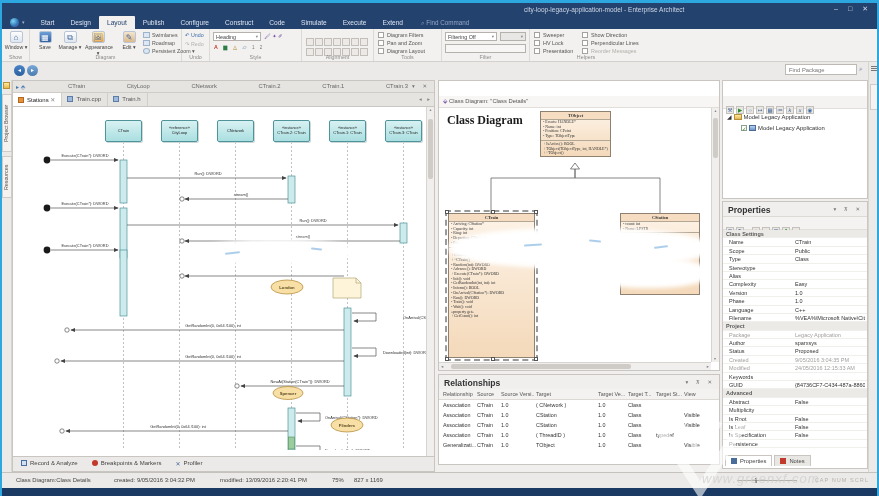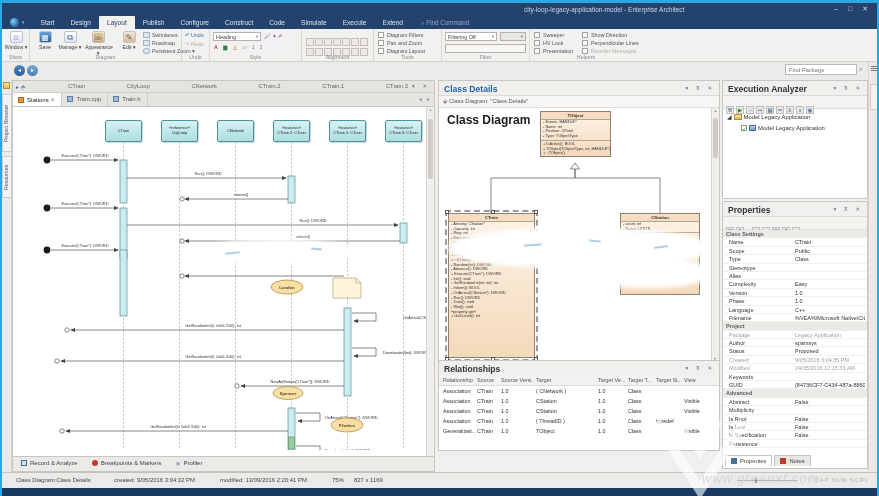--- a/index.html
+++ b/index.html
@@ -389,10 +389,6 @@
   </div>
 
   <div class="abs cpanel">
-    <div class="phead">
-      <span class="ptitle blue">Class Details</span>
-      <span class="pbtns">▾ ⊼ ✕</span>
-    </div>
     <div class="ctoolbar"><span style="color:#7a5aa8;">⬙</span> <span>Class Diagram: "Class Details"</span></div>
     <div class="ccanvas">
       <div class="clstitle">Class Diagram</div>

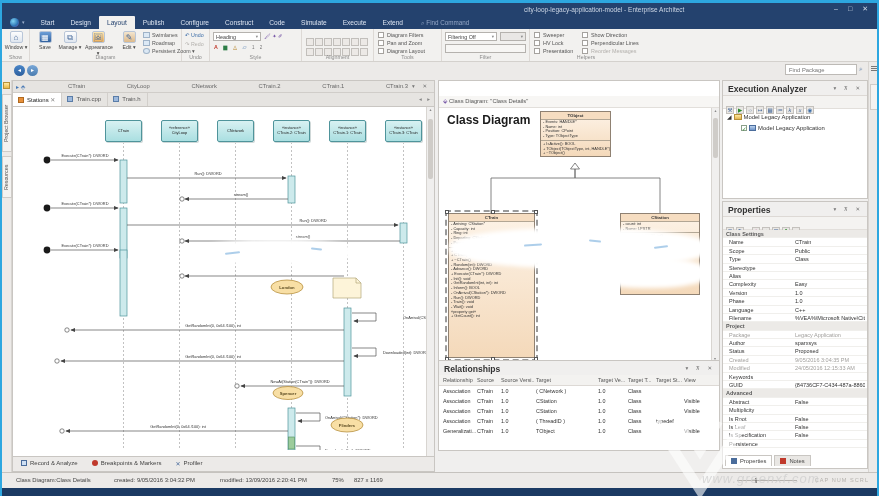--- a/index.html
+++ b/index.html
@@ -554,10 +554,6 @@
   </div>
 
   <div class="abs xpanel">
-    <div class="phead">
-      <span class="ptitle">Execution Analyzer</span>
-      <span class="pbtns">▾ ⊼ ✕</span>
-    </div>
     <div class="xtools">
       <span class="tico">⚒</span><span class="tico" style="color:#2d8a2d;">▶</span><span class="tico">☼</span><span class="tico">↦</span><span class="tico">▦</span><span class="tico">≔</span><span class="tico">𝑘</span><span class="tico">𝑥</span><span class="tico" style="color:#3d6ea8;">◉</span>
     </div>

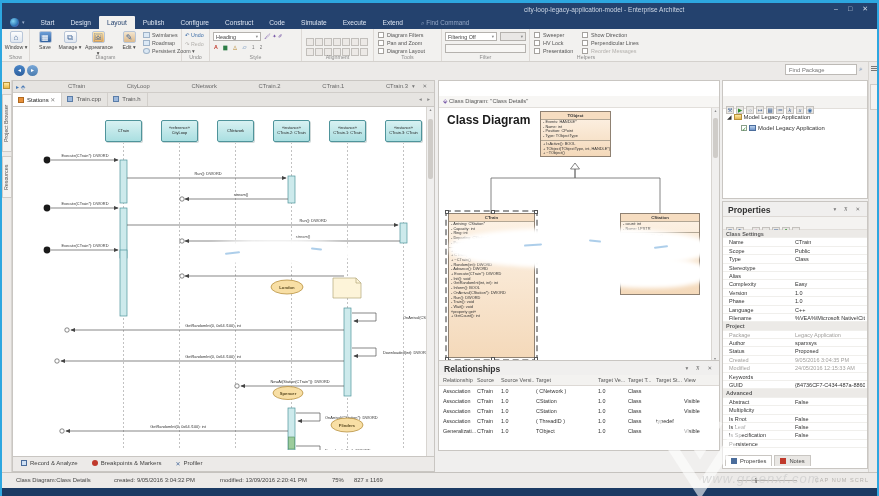--- a/index.html
+++ b/index.html
@@ -73,7 +73,7 @@
   .phead .ptitle.blue{color:#1464b4;}
   .pbtns{position:absolute;right:4px;top:4px;font-size:5.5px;color:#777;letter-spacing:3px;}
   .ctoolbar{position:absolute;top:15px;left:0;right:0;height:12px;background:#f7f6f4;border-bottom:1px solid #e2dfdb;font-size:5.8px;color:#555;padding:2px 0 0 4px;}
-  .ccanvas{position:absolute;top:27px;left:0;width:270px;height:256px;background:#fff;overflow:hidden;}
+  .ccanvas{position:absolute;top:27px;left:0;width:270px;height:256px;background:#fff;overflow:hidden;font-family:Liberation Serif, serif;}
   .clstitle{position:absolute;left:8px;top:5px;font-size:12px;font-weight:bold;color:#1b1b1b;}
   .clsbox{position:absolute;background:linear-gradient(#fdf3e7,#f4d9ba);border:1px solid #8f8172;font-size:3.9px;color:#333;}
   .clshdr{text-align:center;font-weight:bold;font-size:4.3px;border-bottom:1px solid #b2a694;padding:1px 0;background:#f6ddc1;}

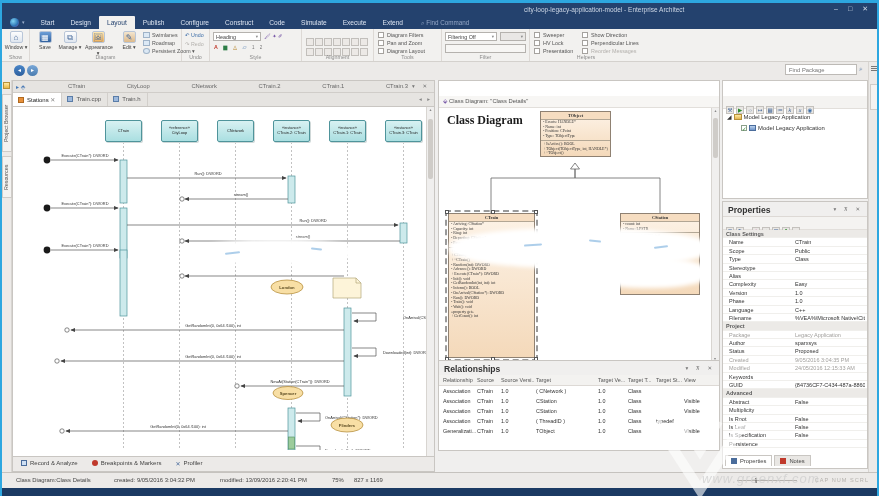--- a/index.html
+++ b/index.html
@@ -82,7 +82,7 @@
   .sel{outline:2px dashed #9a9a9a;outline-offset:1px;}
   .hdl{position:absolute;width:4px;height:4px;background:#fff;border:1px solid #555;}
   
-  .rpanel{top:360px;left:436px;width:282px;height:91px;background:#fff;border:1px solid #c9c6c2;}
+  .rpanel{top:374px;left:436px;width:282px;height:91px;background:#fff;border:1px solid #c9c6c2;}
   .rcols{position:absolute;top:14px;left:0;right:0;height:11px;background:#f3f2f0;border-bottom:1px solid #ddd9d5;font-size:5.4px;color:#555;}
   .rcols span,.rrow span{position:absolute;top:2px;white-space:nowrap;overflow:hidden;}
   .rrow{position:absolute;left:0;right:0;height:10px;font-size:5.4px;color:#333;}

